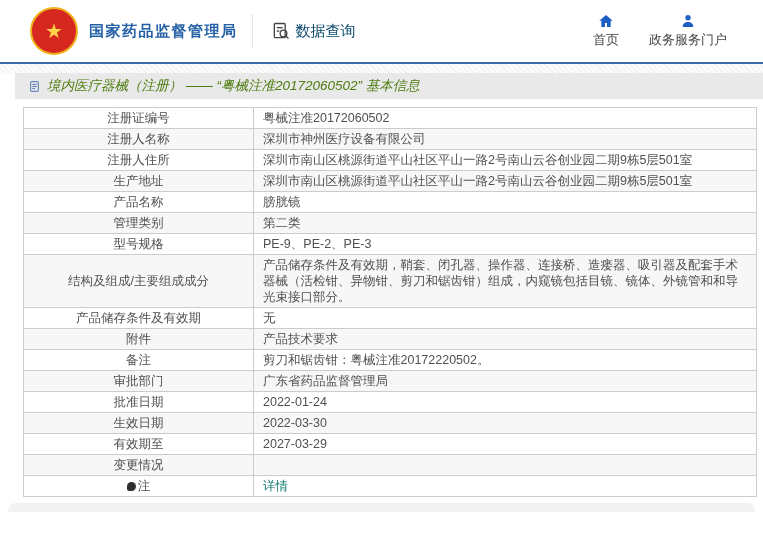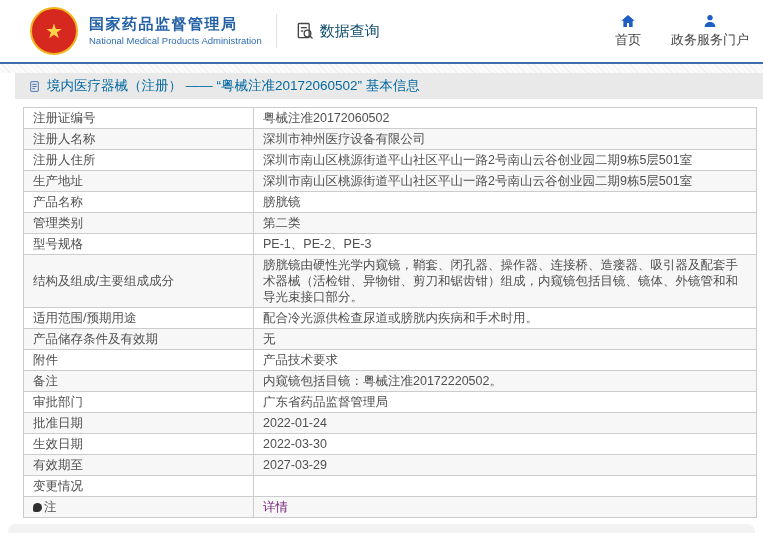--- a/index.html
+++ b/index.html
@@ -61,7 +61,6 @@
   <div class="emblem">★</div>
   <div class="brand">
     <div class="brand-cn">国家药品监督管理局</div>
-    <div class="brand-en">National Medical Products Administration</div>
   </div>
   <div class="hdr-divider"></div>
   <div class="data-query">

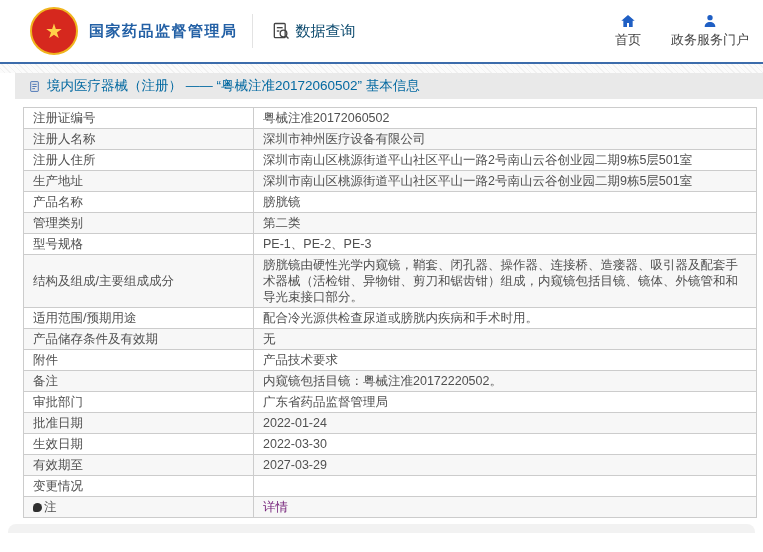--- a/index.html
+++ b/index.html
@@ -23,7 +23,7 @@
   .hdr-divider { width:1px; height:34px; background:#e3e3e3; margin:0 18px 0 14px; }
   .data-query { display:flex; align-items:center; gap:5px; color:#0c4a6e; font-size:15px; cursor:pointer; }
   .data-query svg { width:20px; height:20px; stroke:#444; fill:none; stroke-width:1.6; }
-  .hdr-nav { margin-left:auto; display:flex; gap:30px; padding-right:14px;align-items:center; }
+  .hdr-nav { margin-left:auto; display:flex; gap:30px; padding-right:36px;align-items:center; }
   .nav-item { display:flex; flex-direction:column; align-items:center; gap:2px; font-size:13px; color:#444; cursor:pointer; }
   .nav-item svg { width:16px; height:16px; fill:#1f5fc4; }
   

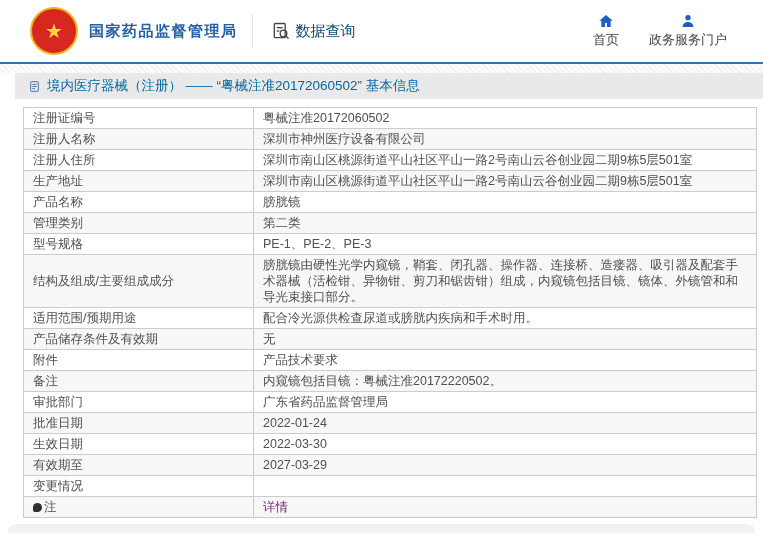--- a/index.html
+++ b/index.html
@@ -33,7 +33,7 @@
   .breadcrumb {
     margin-left:15px; background:#e9e9e9; height:26px;
     display:flex; align-items:center; gap:6px; padding-left:13px;
-    color:#0369a1; font-size:13.5px;
+    color:#4d7c0f; font-size:13.5px;font-style:italic;
   }
   .breadcrumb svg { width:13px; height:13px; stroke:#2a5caa; fill:none; stroke-width:1.5; }
   

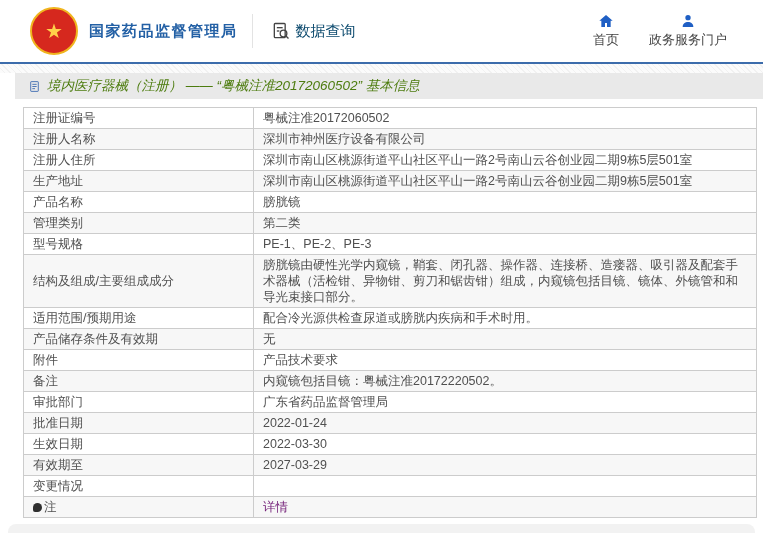--- a/index.html
+++ b/index.html
@@ -45,7 +45,7 @@
     border:1px solid #ccc; font-weight:normal;
     padding:2px 9px; line-height:16px; vertical-align:middle;
   }
-  table.info th { width:230px; text-align:left; white-space:nowrap; }
+  table.info th { width:230px; text-align:center; white-space:nowrap; }
   table.info td a { color:#701a75; text-decoration:none; cursor:pointer; }
   .note-ic {
     display:inline-block; width:9px; height:9px; border-radius:50% 50% 50% 2px;

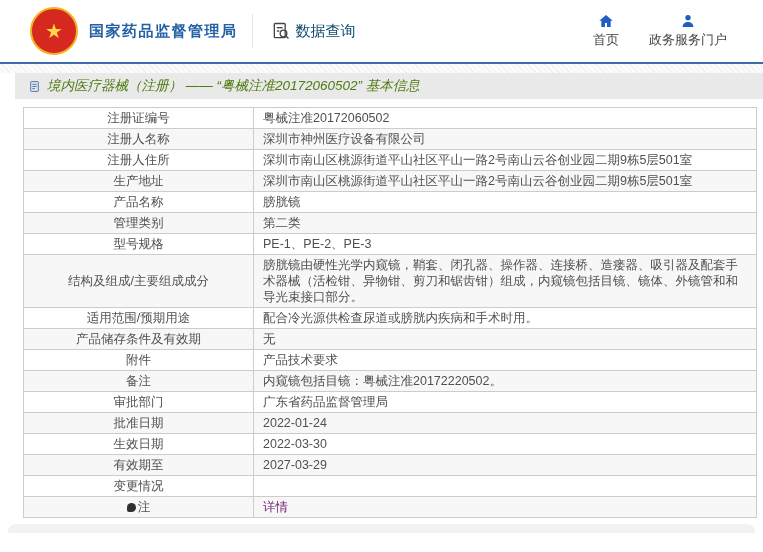--- a/index.html
+++ b/index.html
@@ -138,7 +138,7 @@
 
   <tr>
     <th><span class="row-label-text">型号规格</span></th>
-    <td>PE-1、PE-2、PE-3</td>
+    <td>PE-9、PE-2、PE-3</td>
   </tr>
 
   <tr>

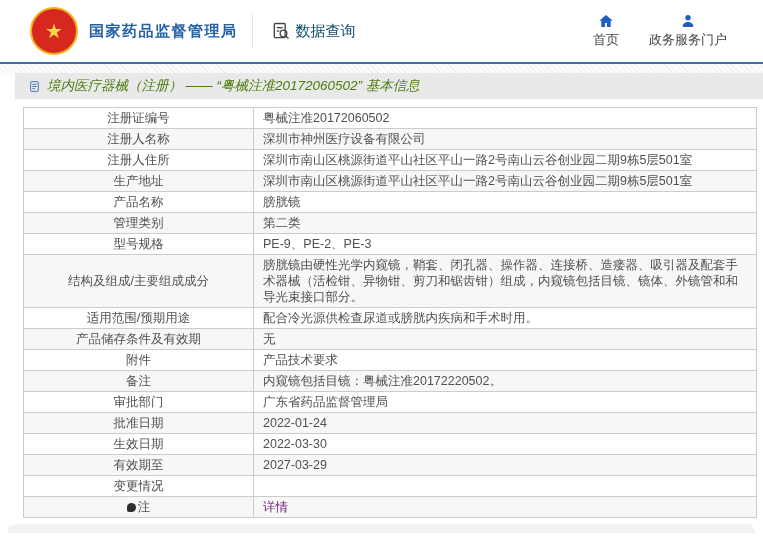--- a/index.html
+++ b/index.html
@@ -143,7 +143,7 @@
 
   <tr>
     <th><span class="row-label-text">结构及组成/主要组成成分</span></th>
-    <td>膀胱镜由硬性光学内窥镜，鞘套、闭孔器、操作器、连接桥、造瘘器、吸引器及配套手术器械（活检钳、异物钳、剪刀和锯齿钳）组成，内窥镜包括目镜、镜体、外镜管和和导光束接口部分。</td>
+    <td>产品储存条件及有效期，鞘套、闭孔器、操作器、连接桥、造瘘器、吸引器及配套手术器械（活检钳、异物钳、剪刀和锯齿钳）组成，内窥镜包括目镜、镜体、外镜管和和导光束接口部分。</td>
   </tr>
 
   <tr>

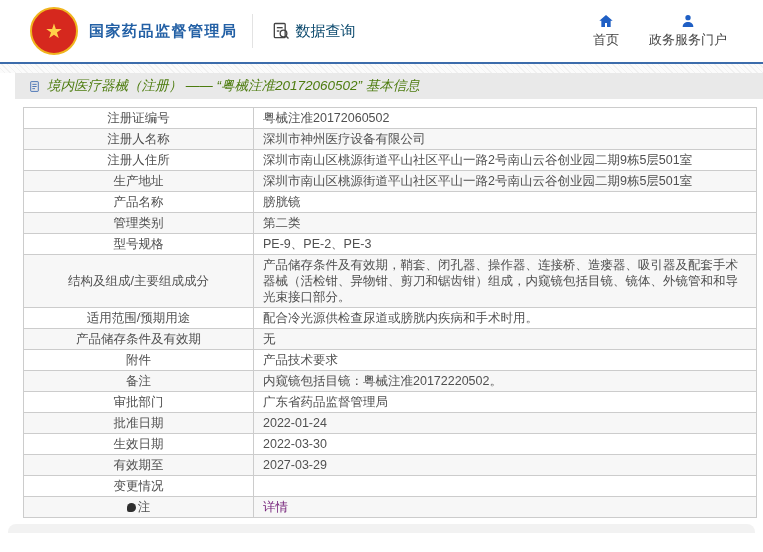--- a/index.html
+++ b/index.html
@@ -146,10 +146,6 @@
     <td>产品储存条件及有效期，鞘套、闭孔器、操作器、连接桥、造瘘器、吸引器及配套手术器械（活检钳、异物钳、剪刀和锯齿钳）组成，内窥镜包括目镜、镜体、外镜管和和导光束接口部分。</td>
   </tr>
 
-  <tr>
-    <th><span class="row-label-text">适用范围/预期用途</span></th>
-    <td>配合冷光源供检查尿道或膀胱内疾病和手术时用。</td>
-  </tr>
 
   <tr>
     <th><span class="row-label-text">产品储存条件及有效期</span></th>

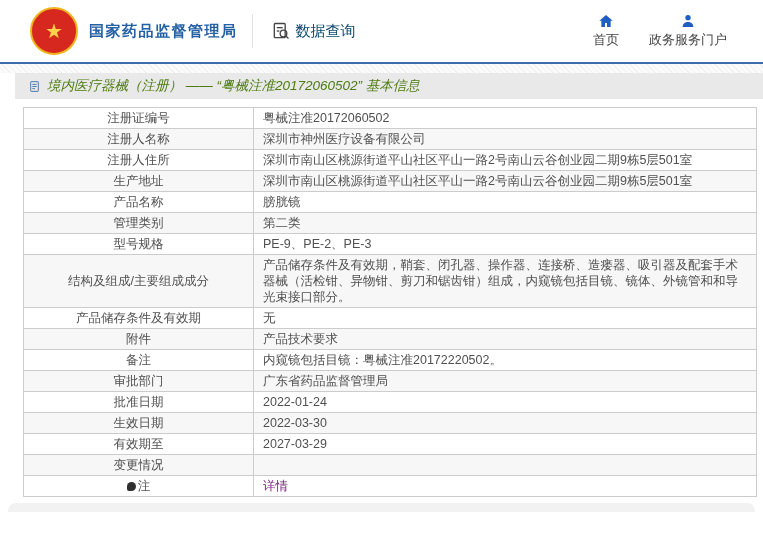--- a/index.html
+++ b/index.html
@@ -160,7 +160,7 @@
 
   <tr>
     <th><span class="row-label-text">备注</span></th>
-    <td>内窥镜包括目镜：粤械注准20172220502。</td>
+    <td>剪刀和锯齿钳：粤械注准20172220502。</td>
   </tr>
 
   <tr>

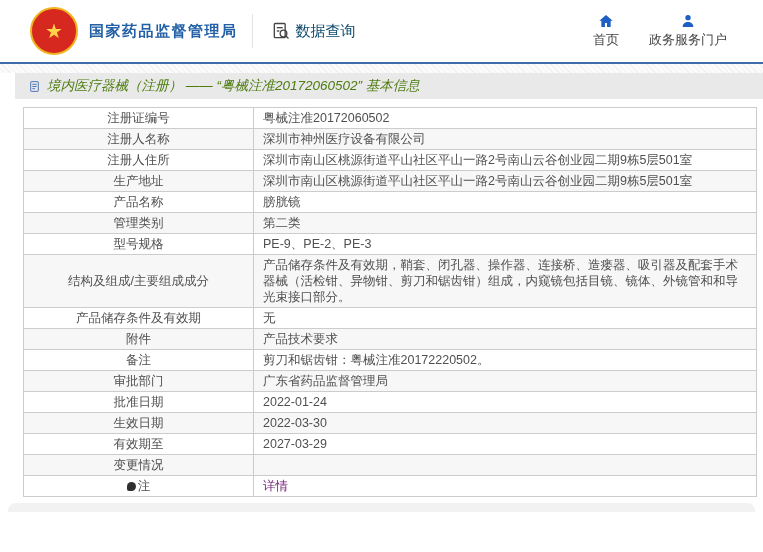--- a/index.html
+++ b/index.html
@@ -46,7 +46,7 @@
     padding:2px 9px; line-height:16px; vertical-align:middle;
   }
   table.info th { width:230px; text-align:center; white-space:nowrap; }
-  table.info td a { color:#701a75; text-decoration:none; cursor:pointer; }
+  table.info td a { color:#0f766e; text-decoration:none; cursor:pointer; }
   .note-ic {
     display:inline-block; width:9px; height:9px; border-radius:50% 50% 50% 2px;
     background:#2f2f2f; margin-right:2px; vertical-align:-1px;

